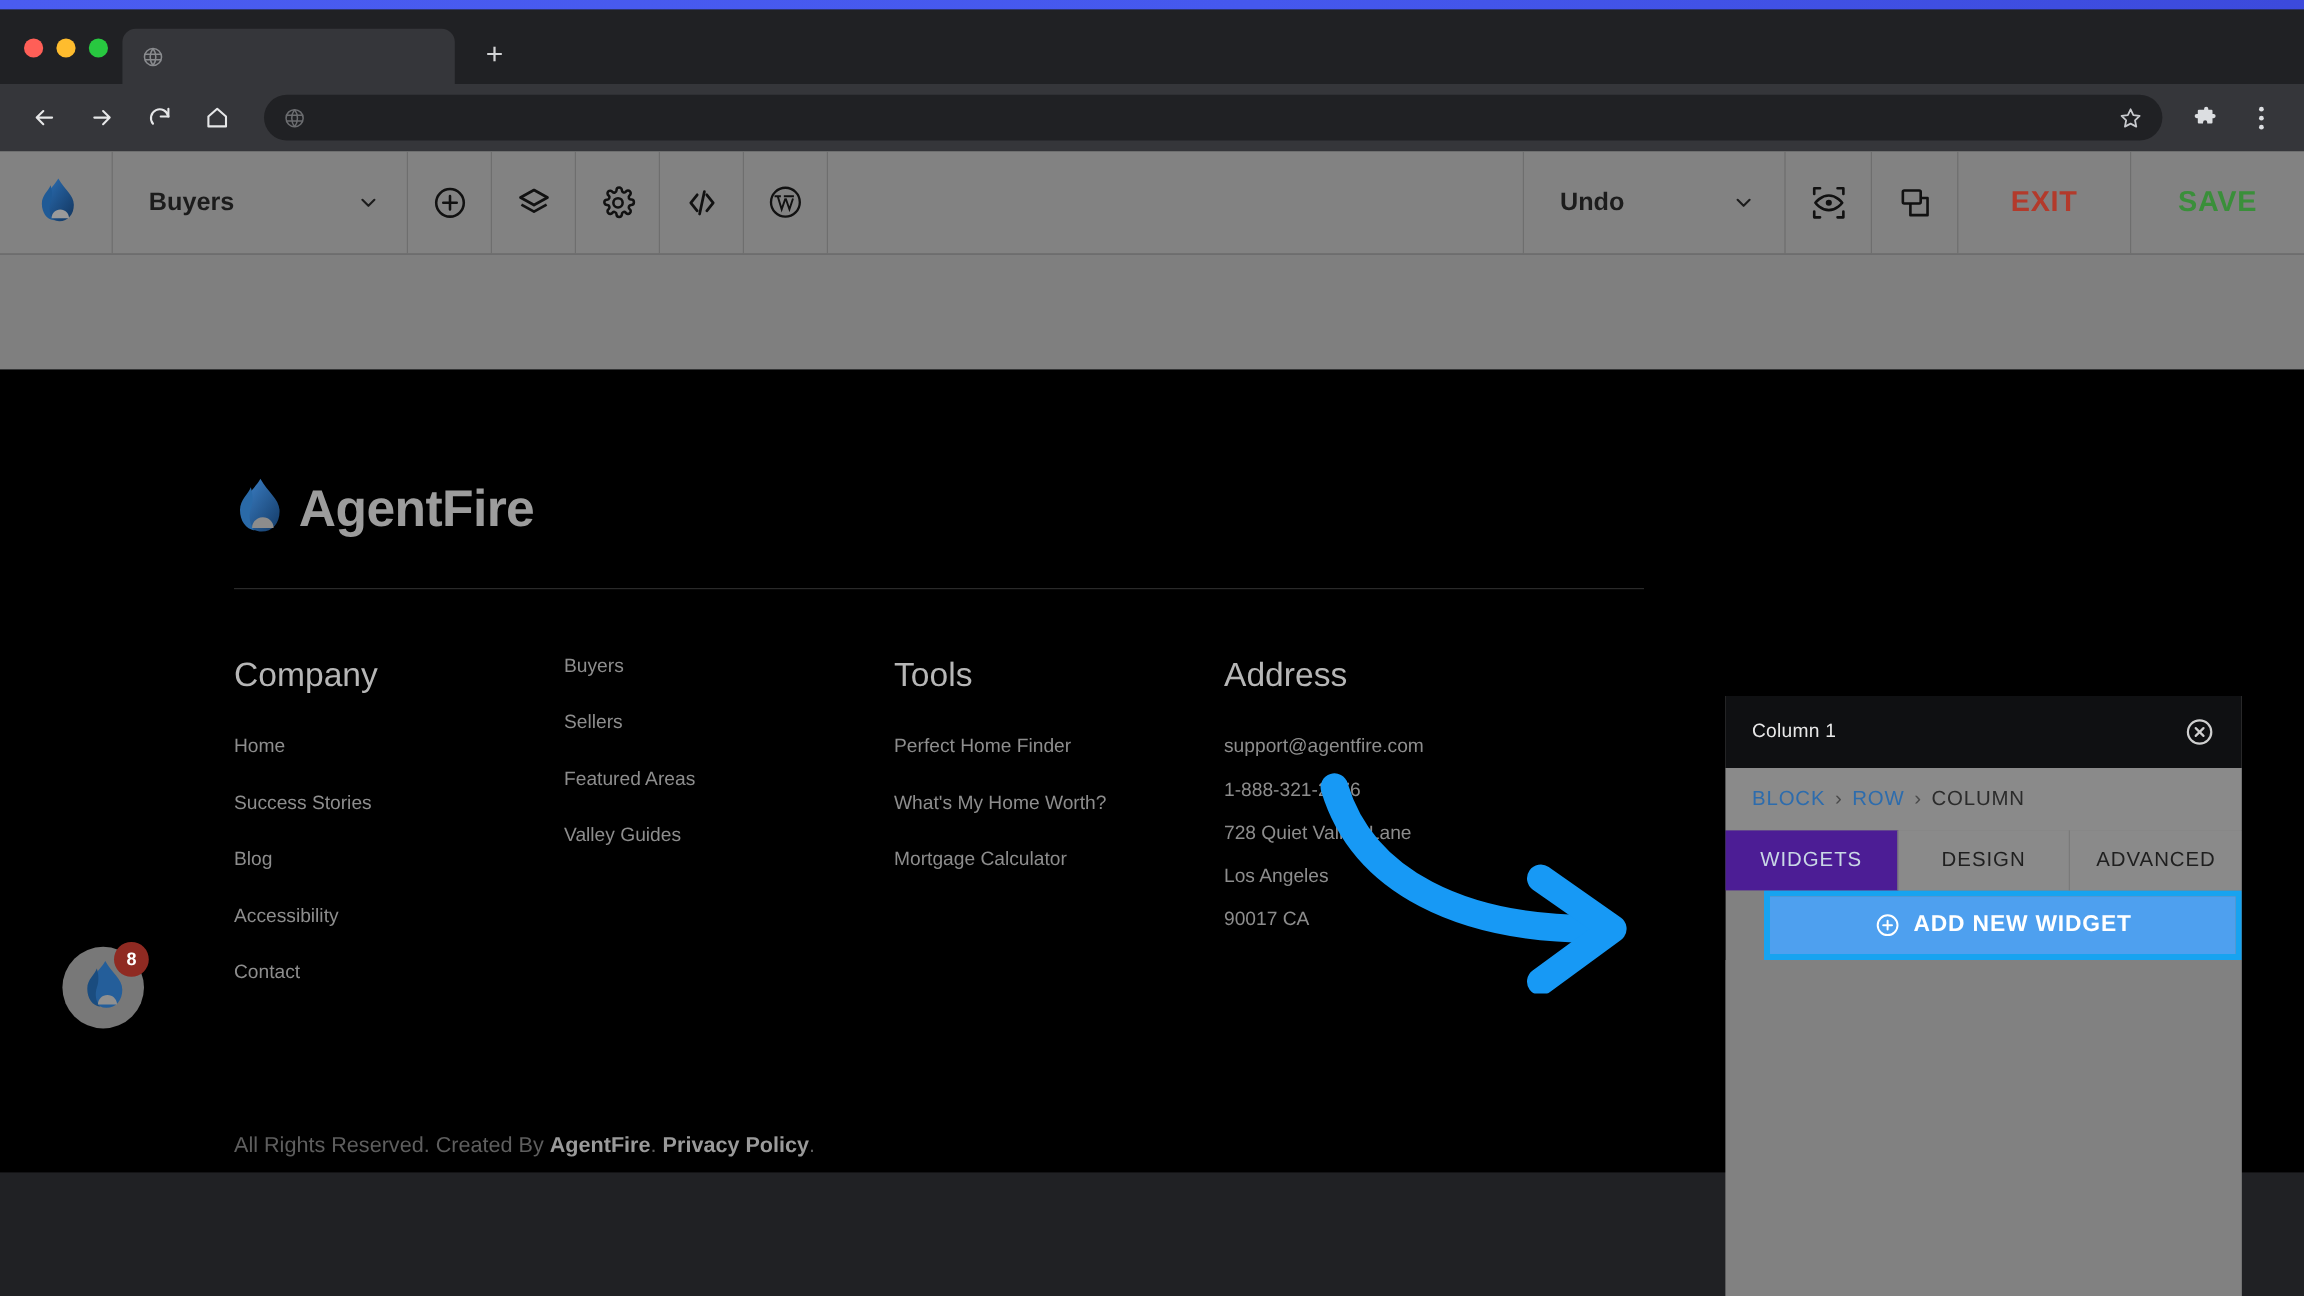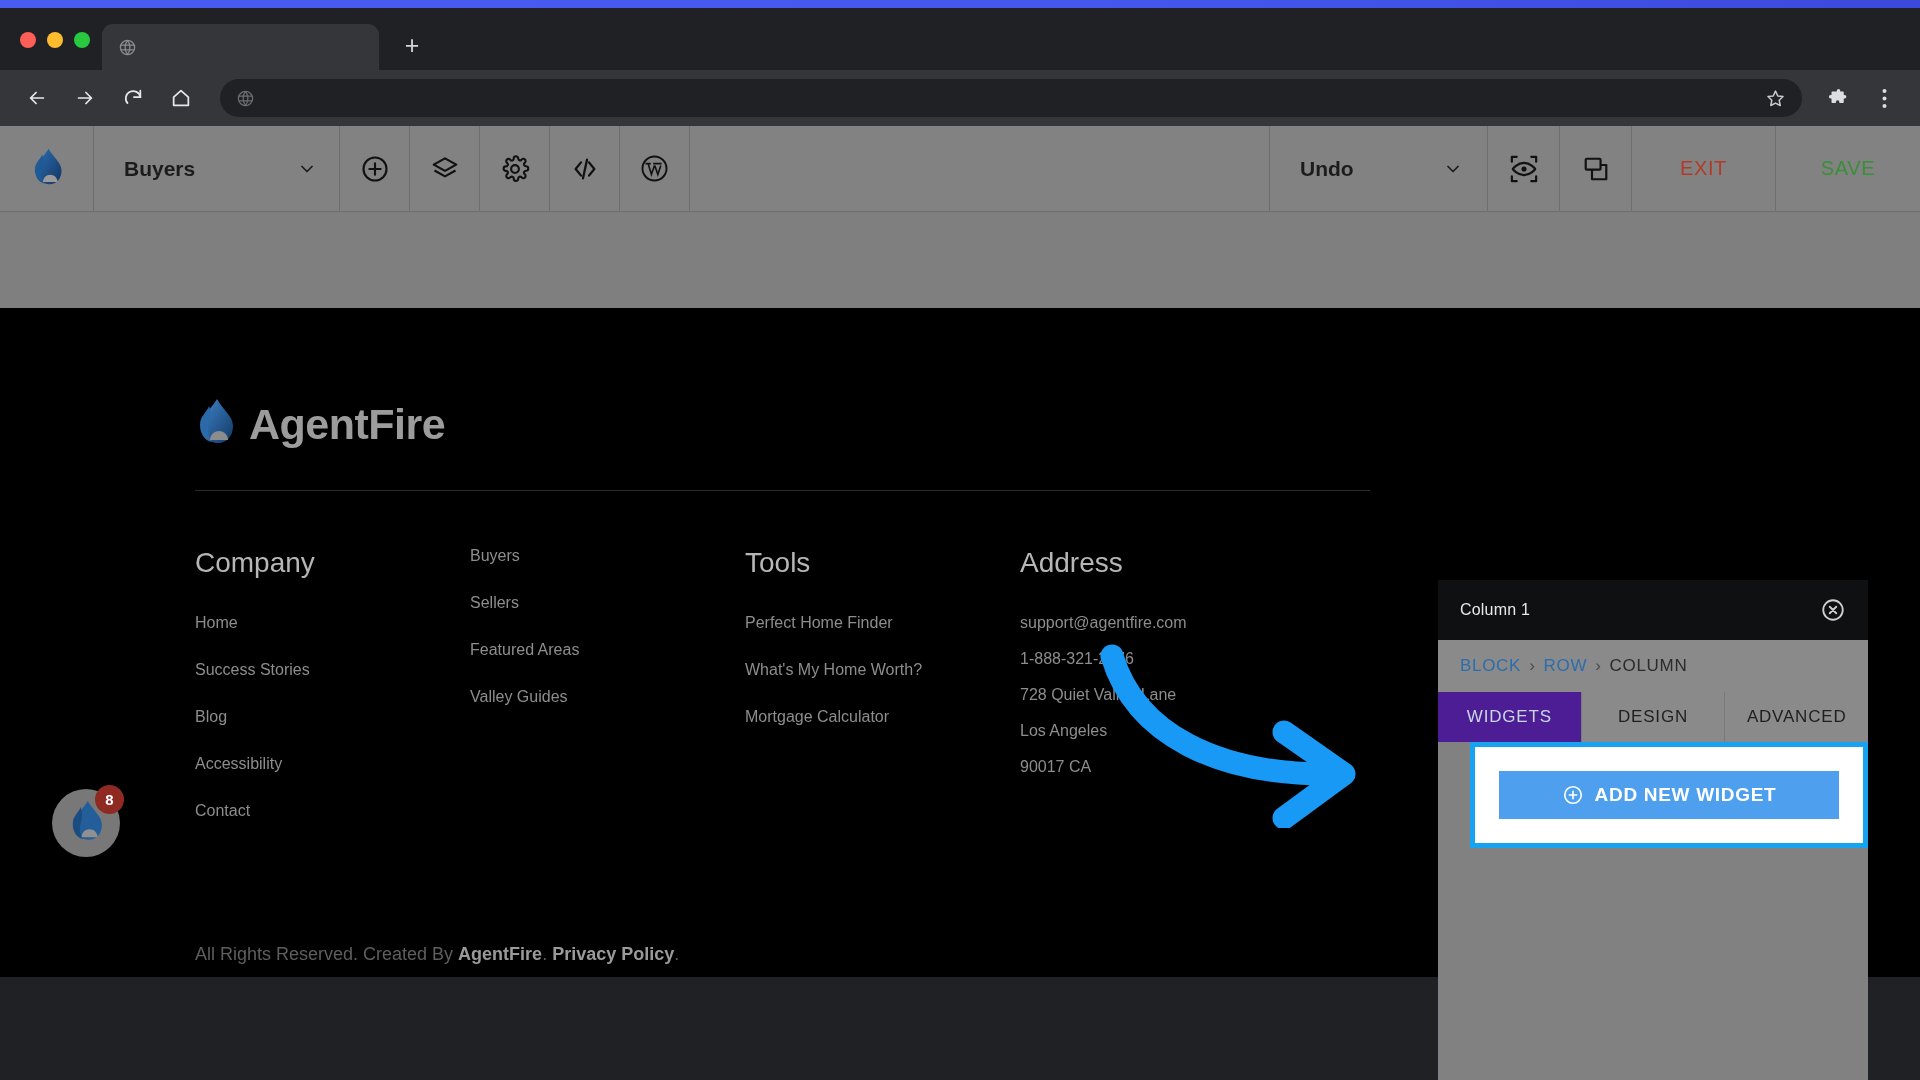--- a/index.html
+++ b/index.html
@@ -90,7 +90,7 @@
   }
   .af-tool { width:72px; }
   .af-exit, .af-save {
-    width:144px; font-size:20px; font-weight:400; letter-spacing:.6px;
+    width:144px; font-size:24px; font-weight:700; letter-spacing:.6px;
   }
   .af-exit { color:#b33a2b; }
   .af-save { color:#3a8f3a; border-right:none; }

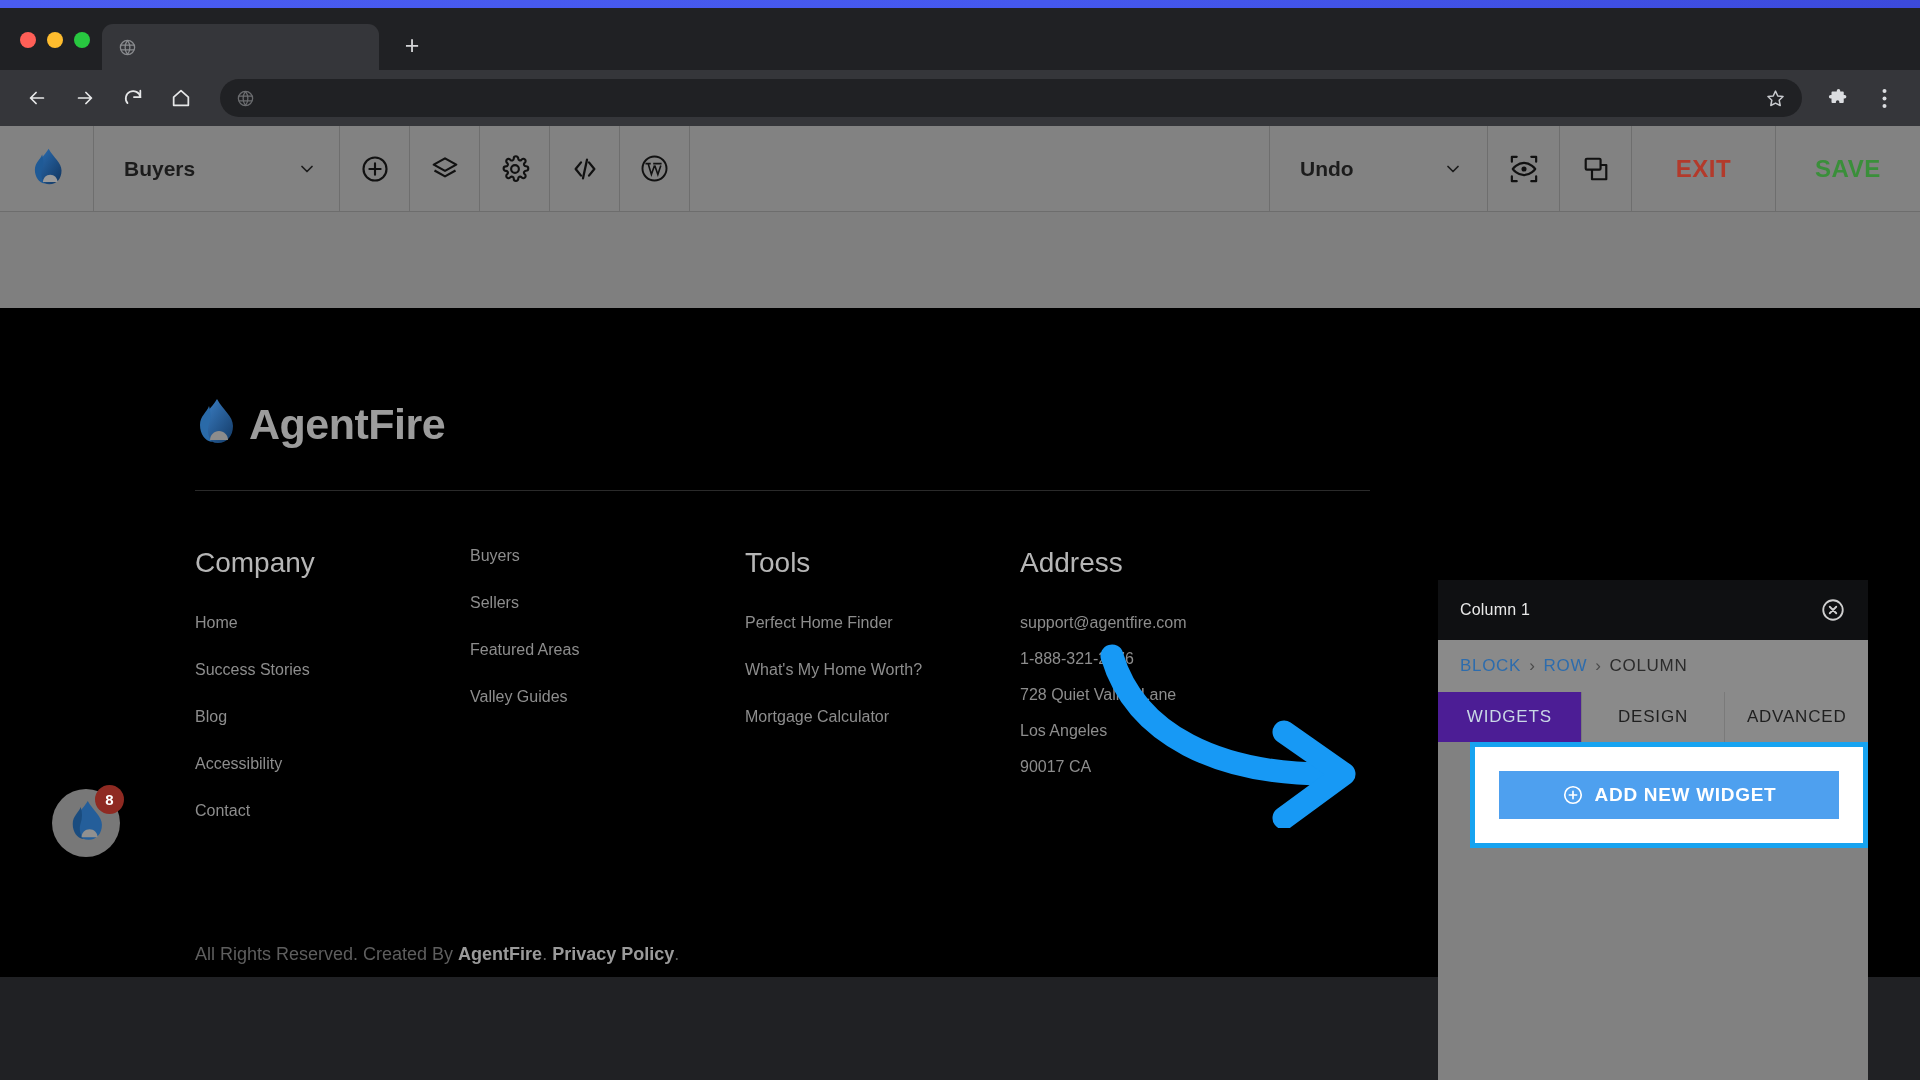--- a/index.html
+++ b/index.html
@@ -165,7 +165,7 @@
   .ptab:last-child { border-right:none; }
 
   .widget-wrap {
-    background:#fff; padding:24px; border:5px solid #17a3f0;margin-left:32px;
+    background:#fff; padding:0; border:5px solid #17a3f0;margin-left:32px;
   }
   .add-widget {
     height:48px; background:#4ea0ef; color:#fff;

